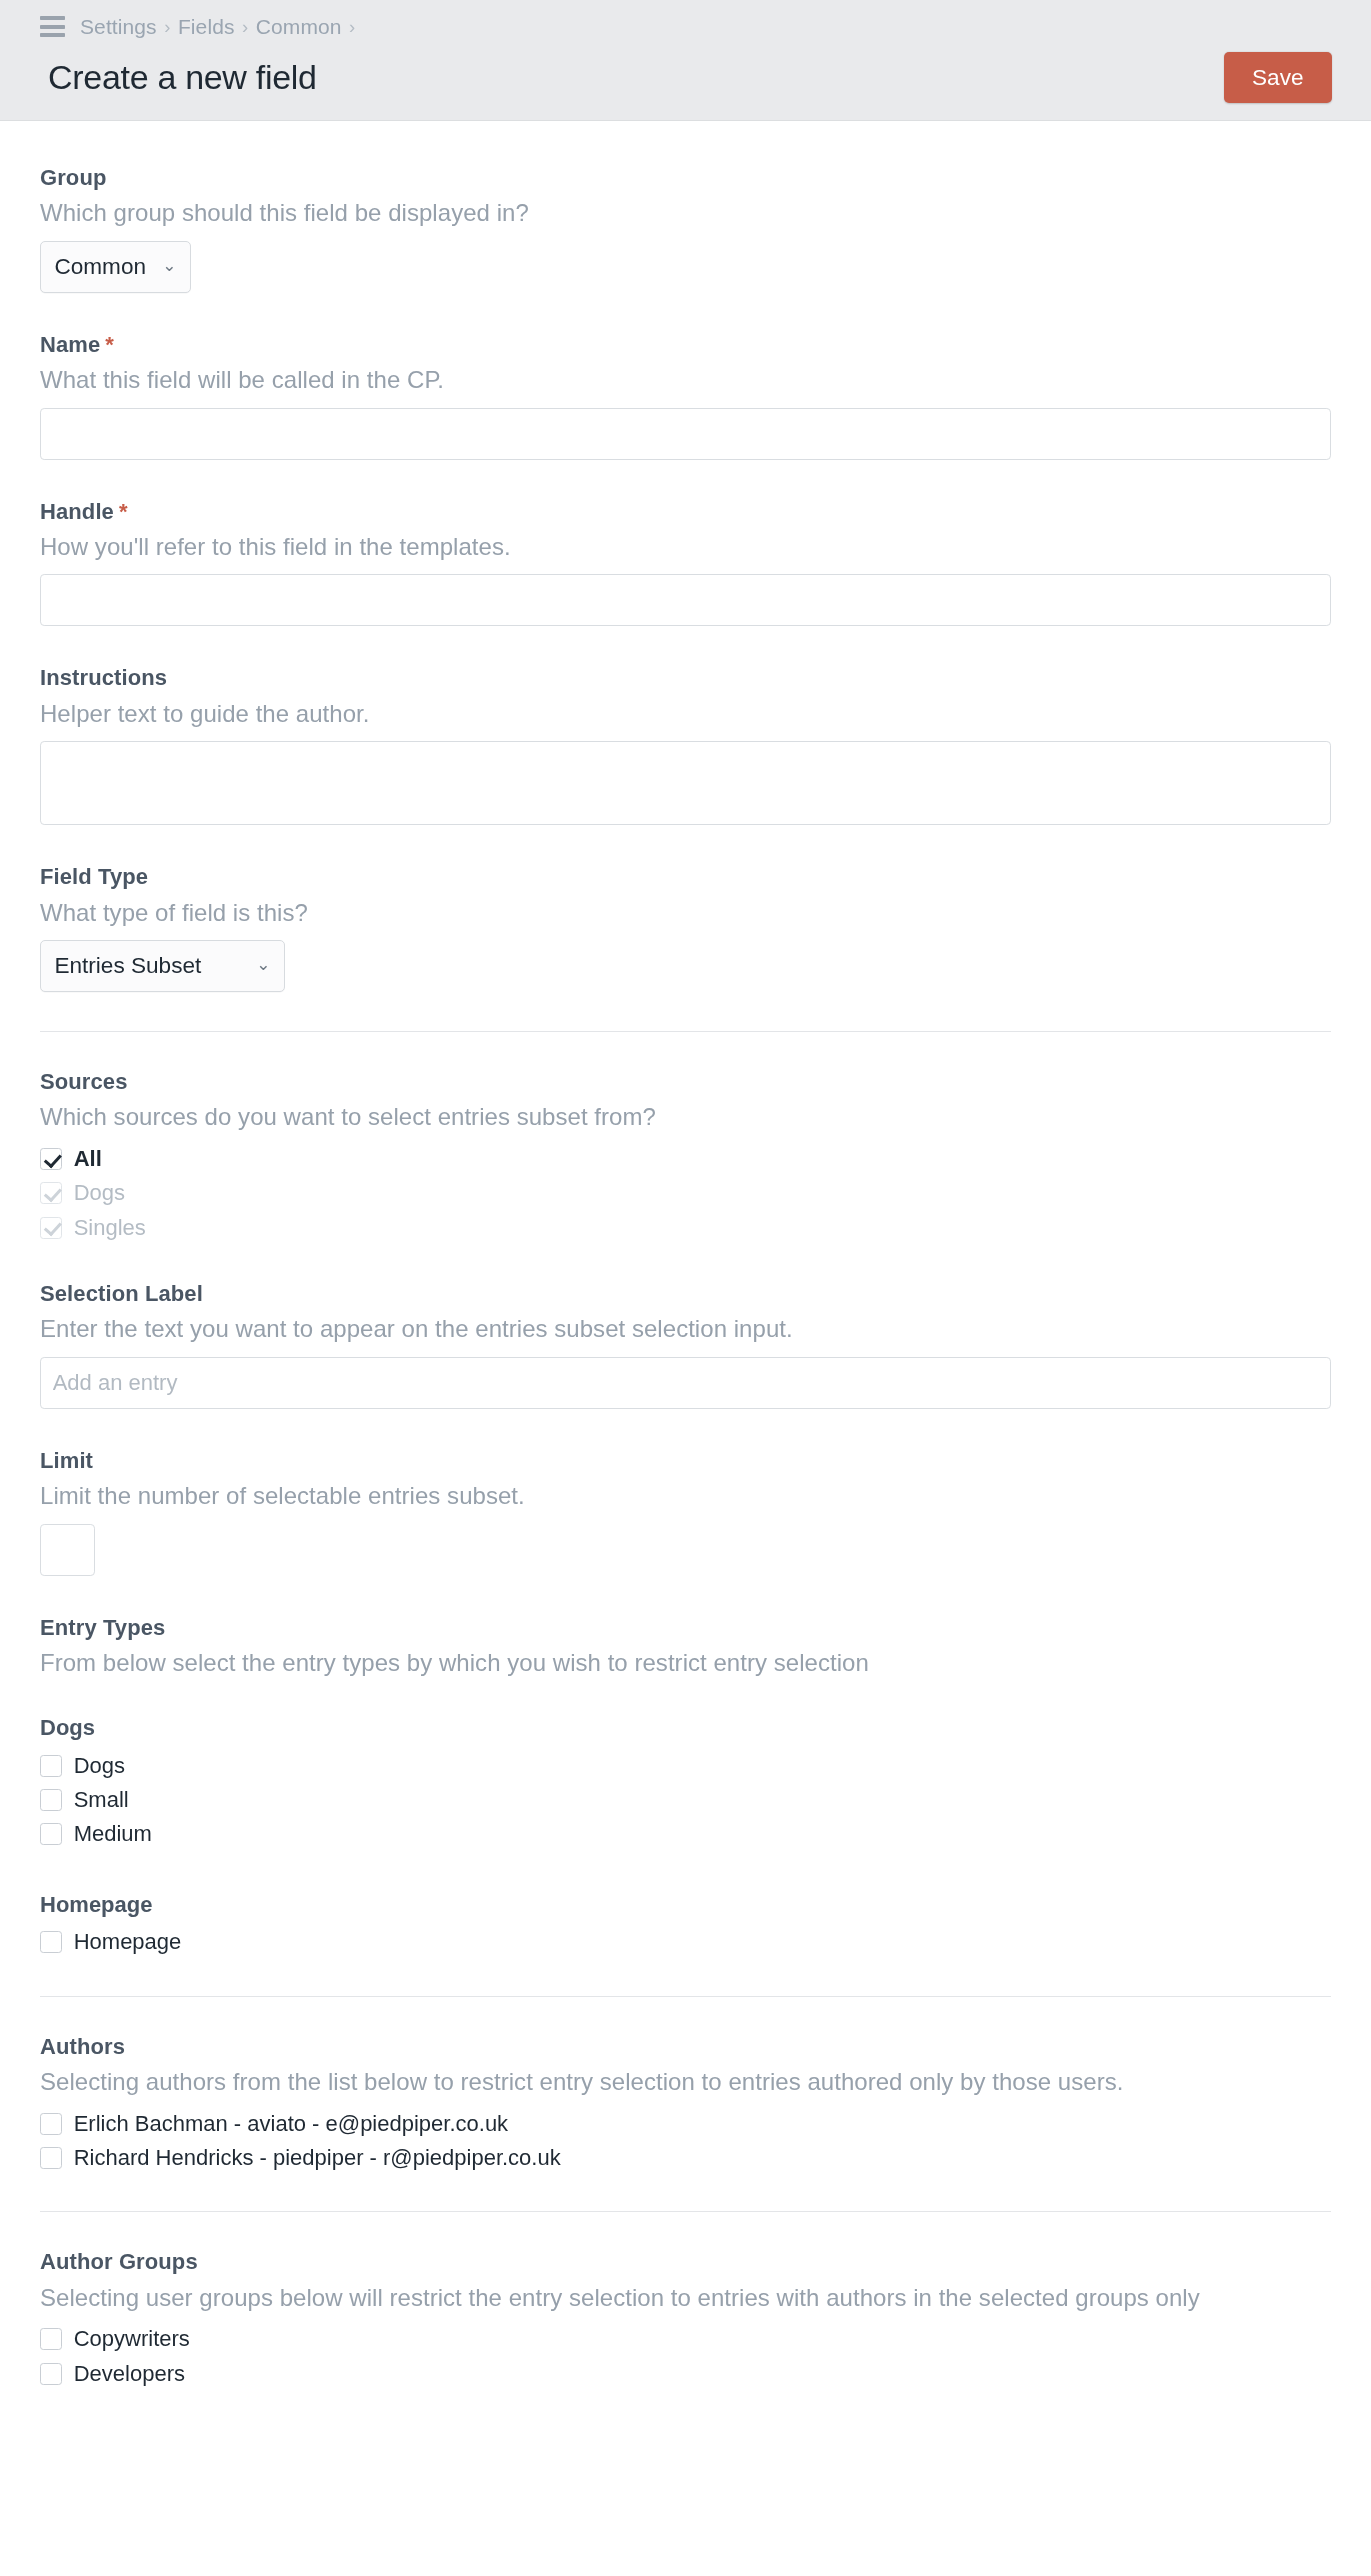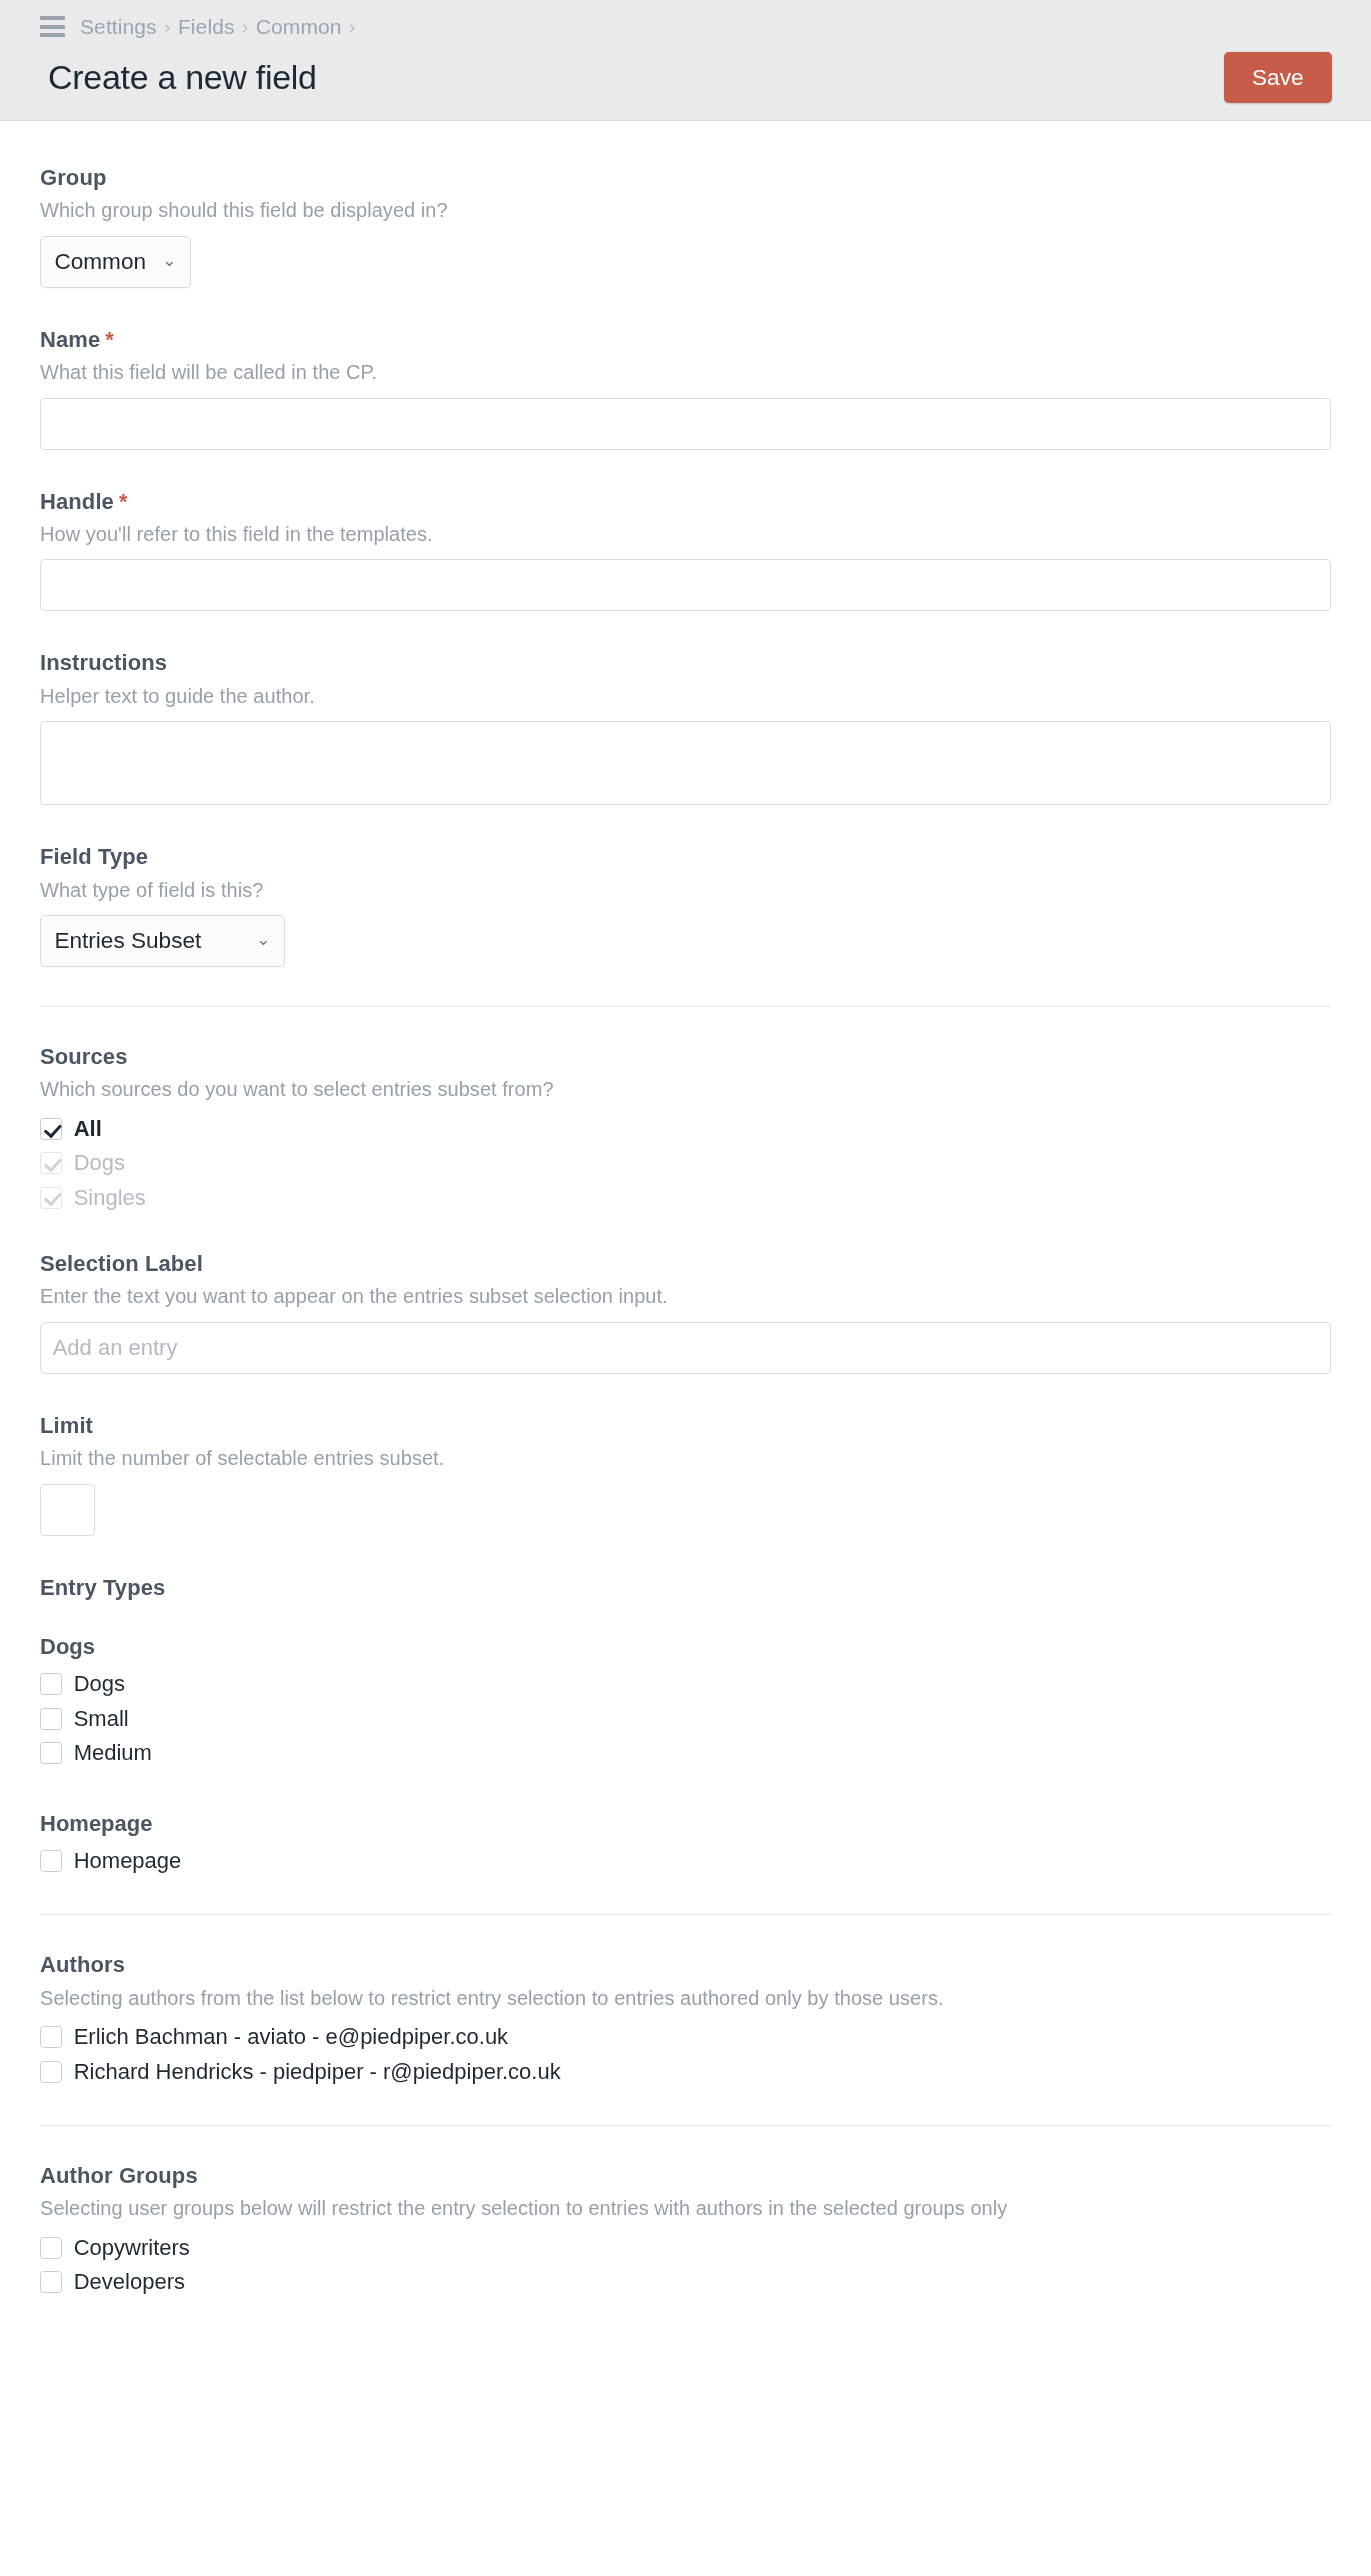--- a/index.html
+++ b/index.html
@@ -105,7 +105,7 @@
     margin-left: 5px;
   }
   .f-instructions {
-    font-size: 20px;
+    font-size: 24px;
     color: #96a0ab;
     margin: 0 0 13.4px 0;
     font-weight: 400;

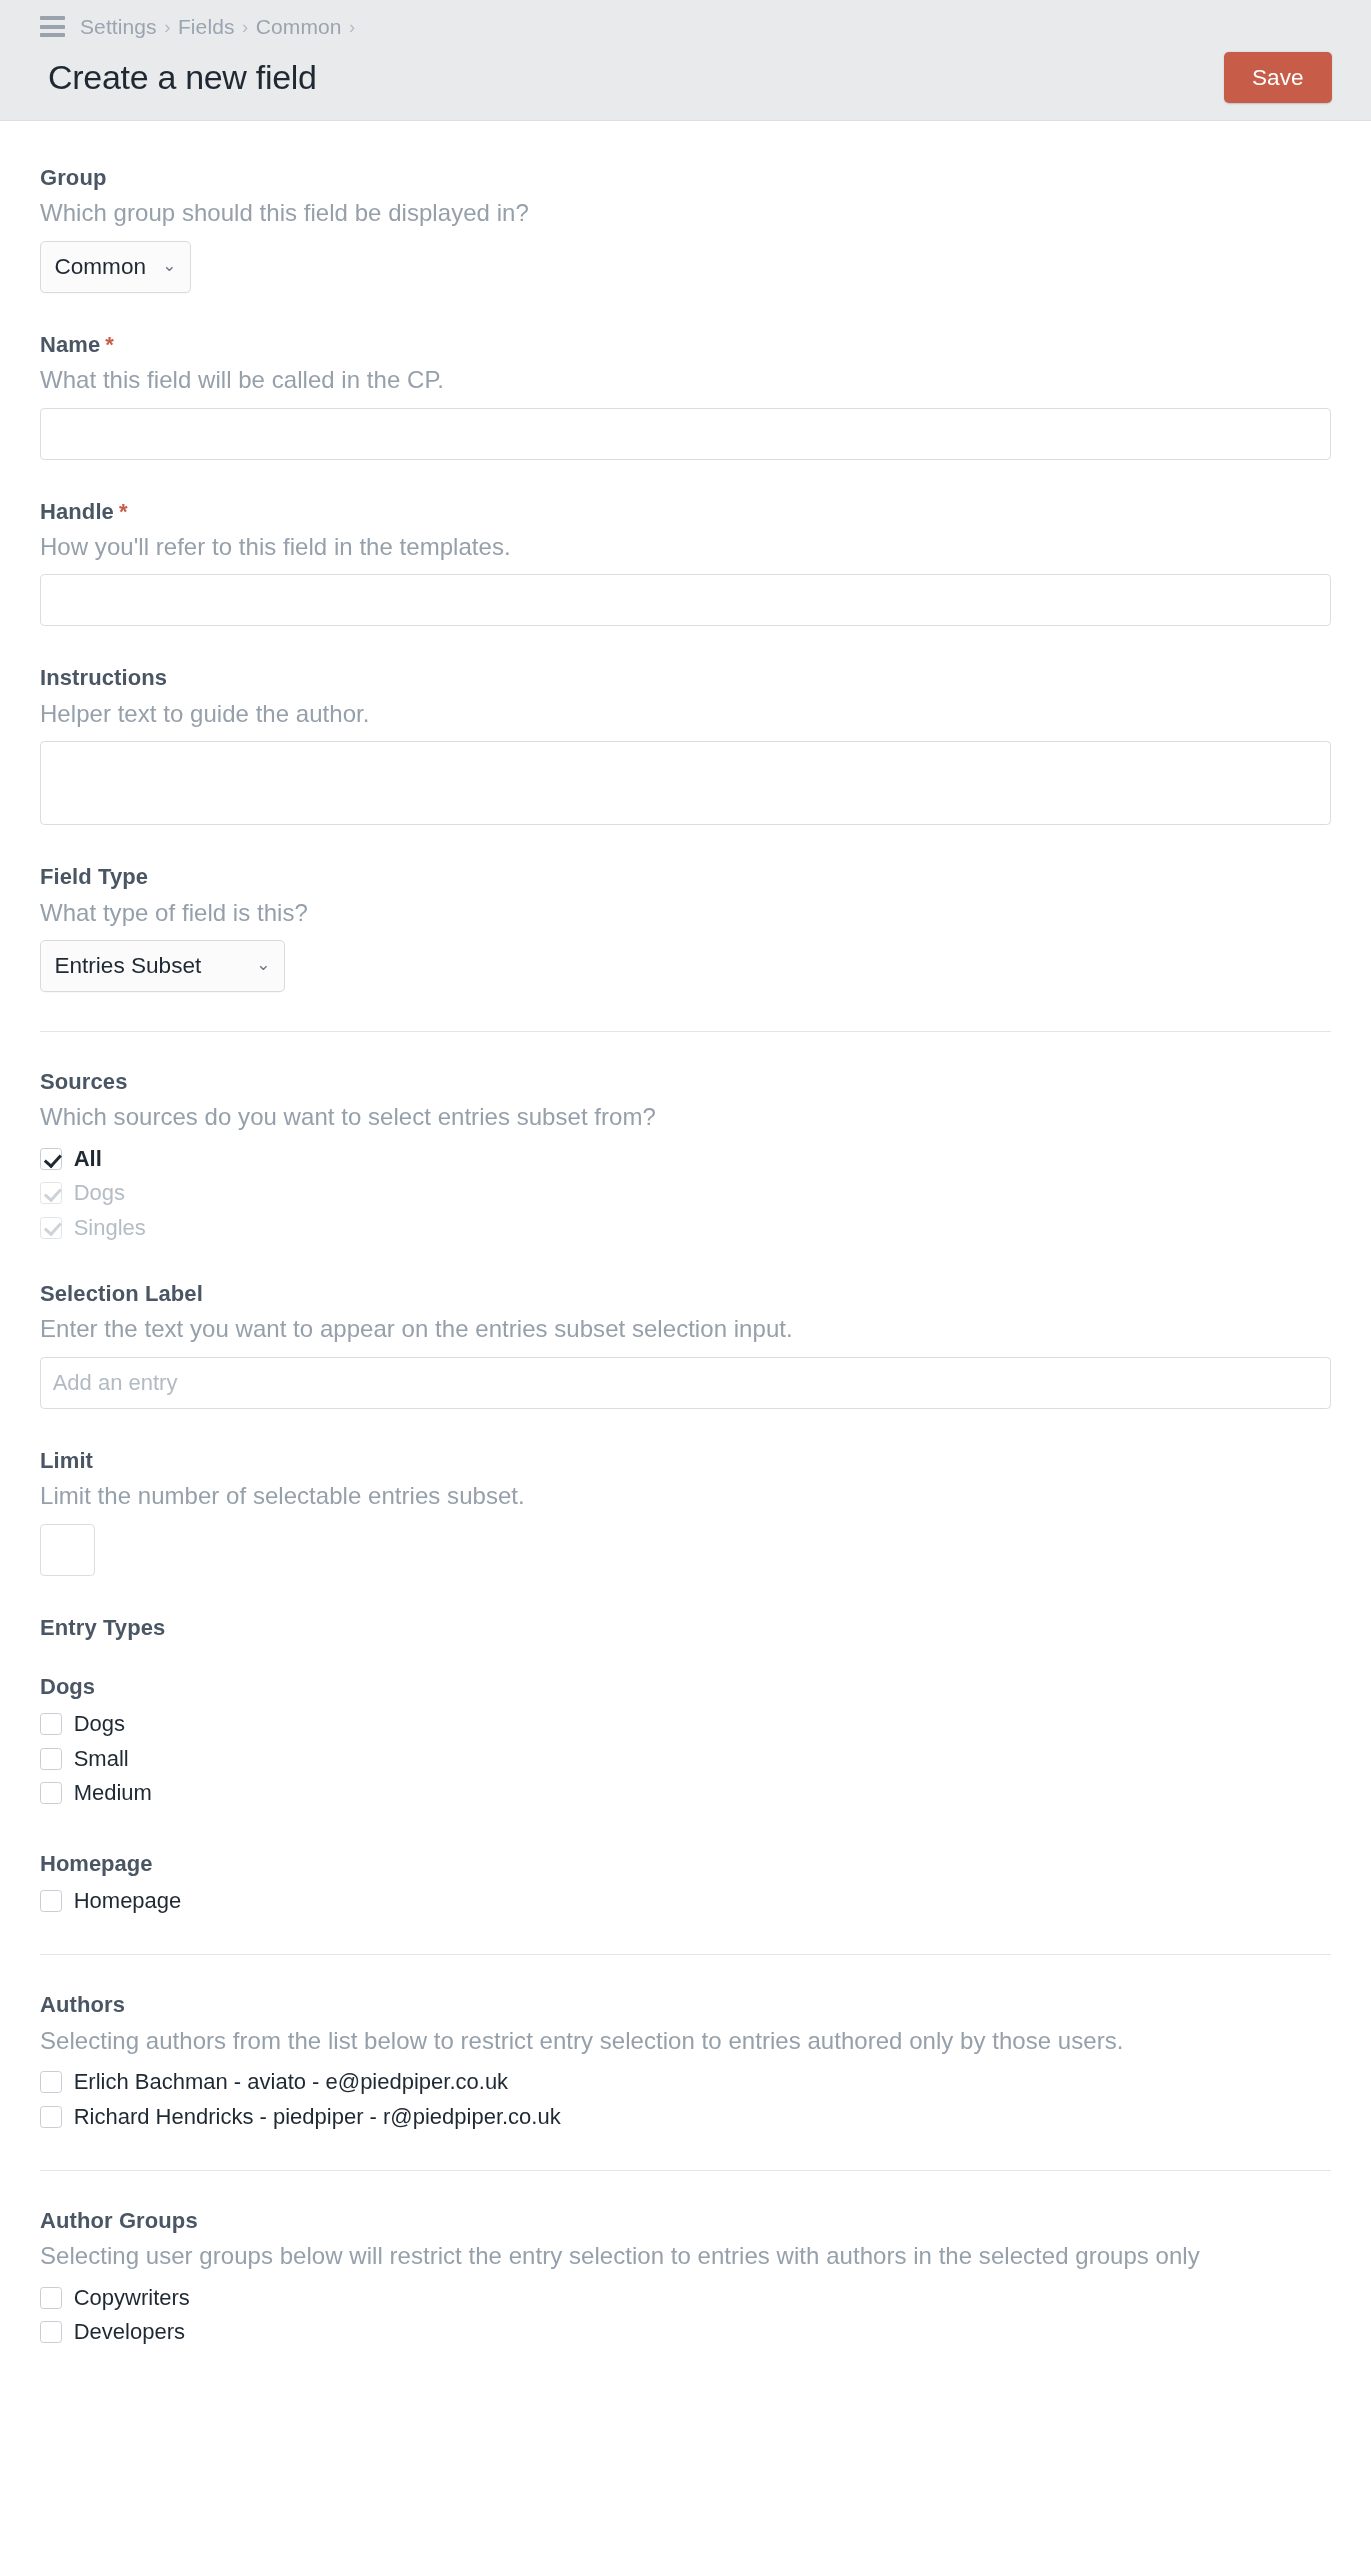--- a/index.html
+++ b/index.html
@@ -351,6 +351,7 @@
 
   <div class="field-block">
     <div class="f-label">Entry Types</div>
+    <div class="f-instructions">From below select the entry types by which you wish to restrict entry selection</div>
 
     <div class="spacer-30"></div>
 

